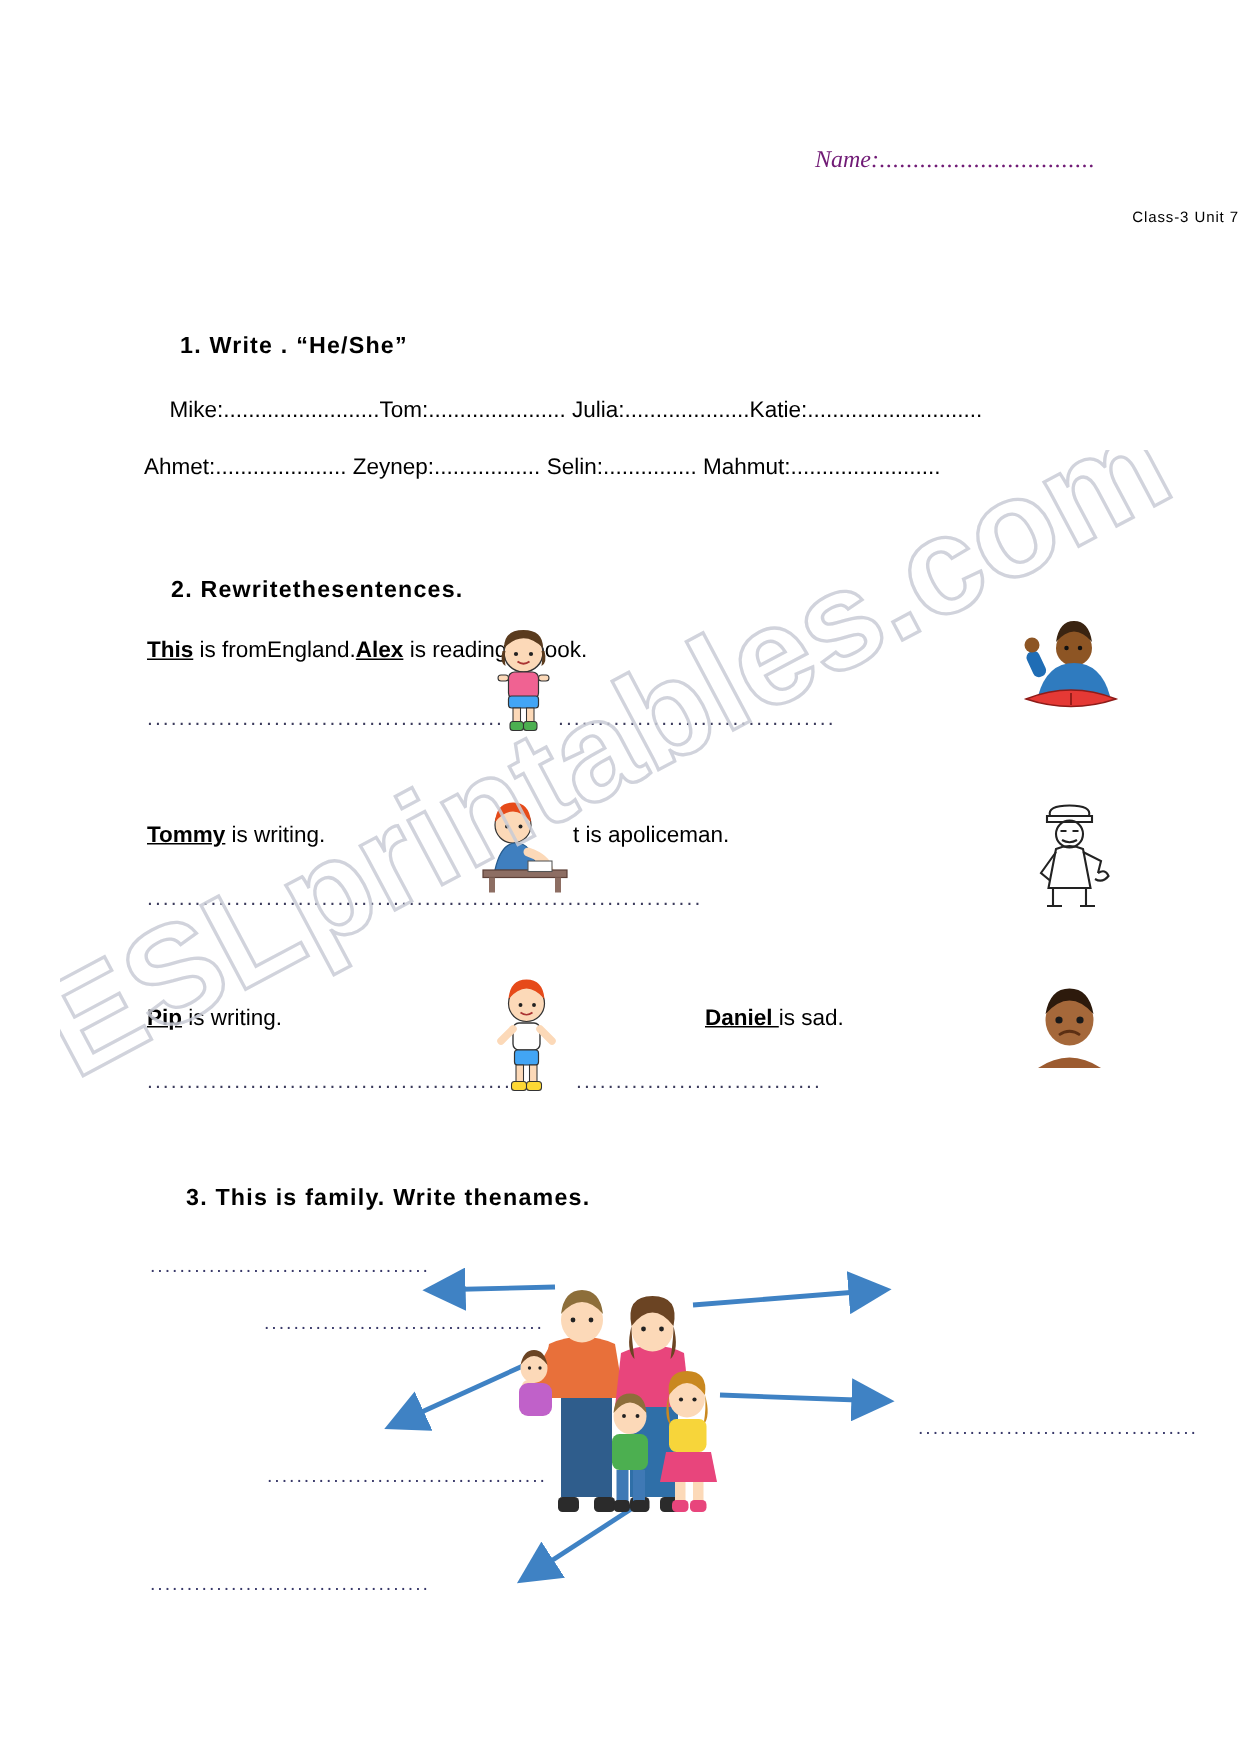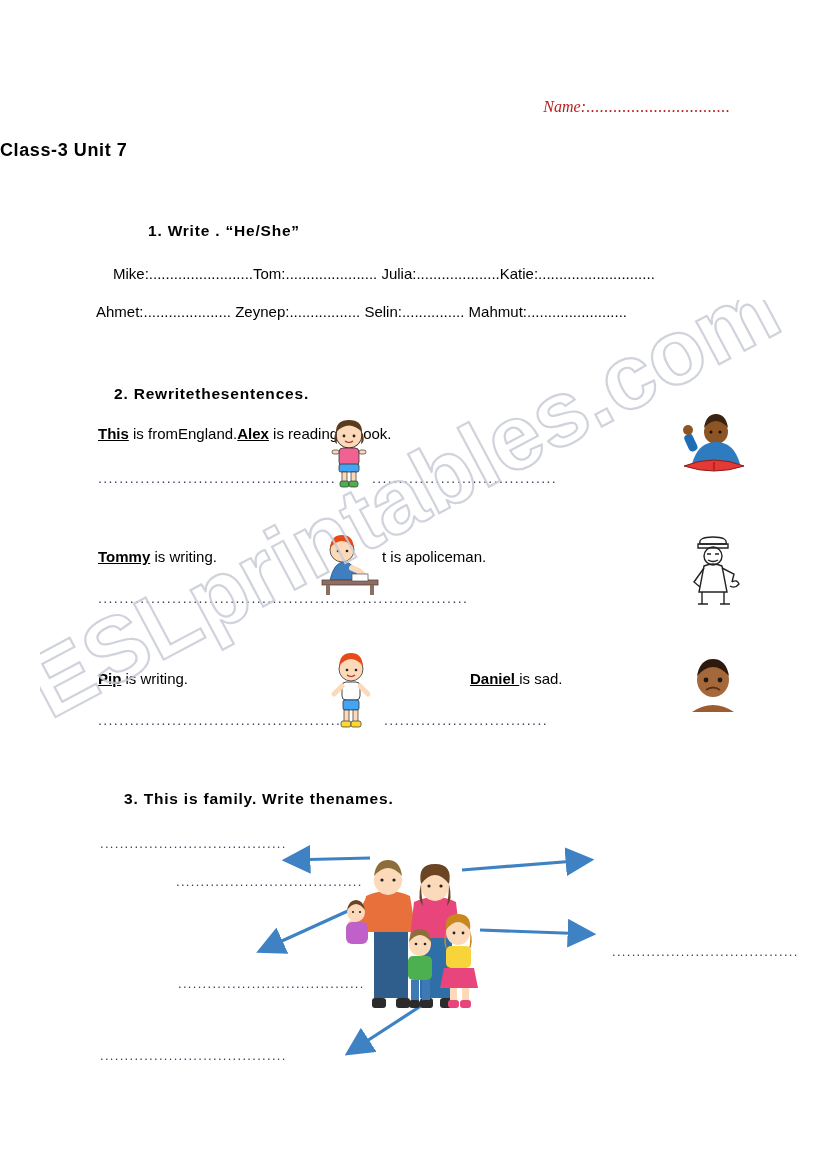--- a/index.html
+++ b/index.html
@@ -48,7 +48,7 @@
     font-family: "Liberation Serif", serif;
     font-style: italic;
     font-size: 16px;
-    color: #b91c1c;
+    color: #701a75;
     white-space: nowrap;
   }
   .name-dots {

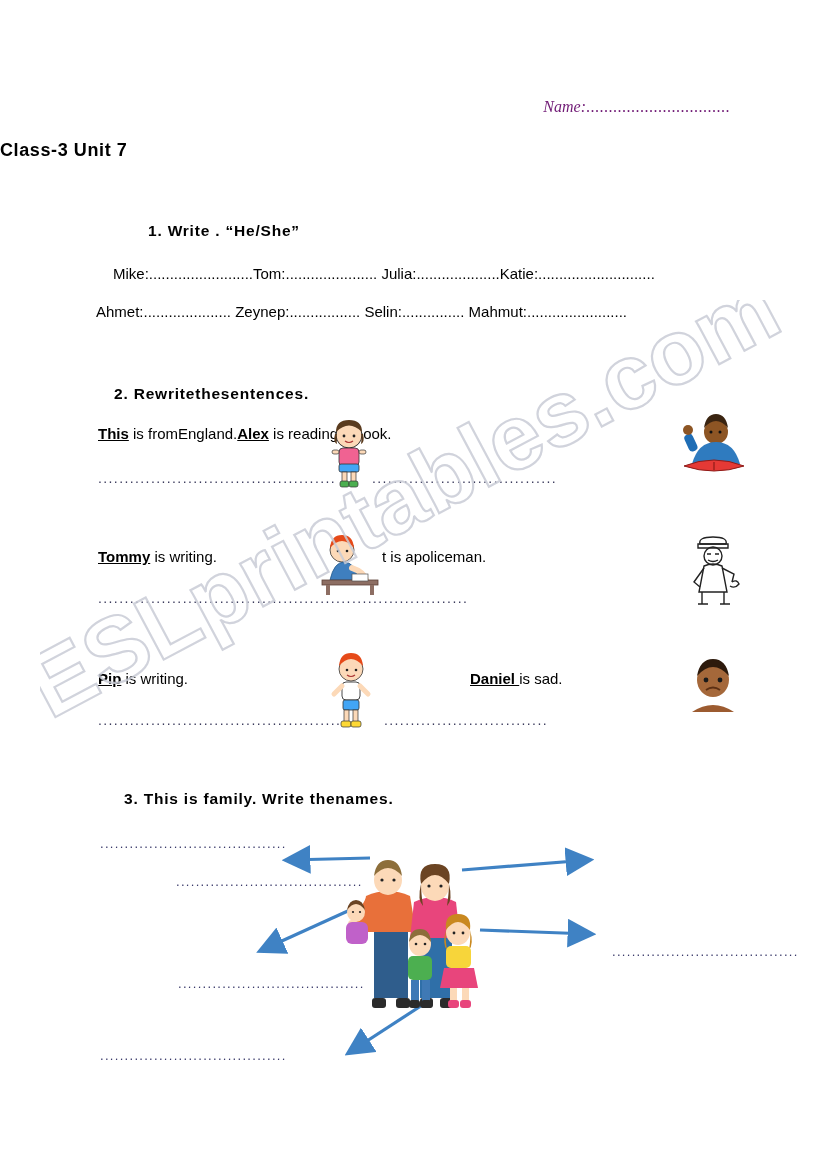--- a/index.html
+++ b/index.html
@@ -61,10 +61,10 @@
     left: 0;
     right: 0;
     top: 140px;
-    text-align: left;
-    font-family: "Liberation Sans", sans-serif;
-    font-size: 18px;
-    font-weight: bold;
+    text-align: right;
+    font-family: "Liberation Sans", sans-serif;
+    font-size: 10px;
+    font-weight: normal;
     letter-spacing: 0.6px;
   }
 

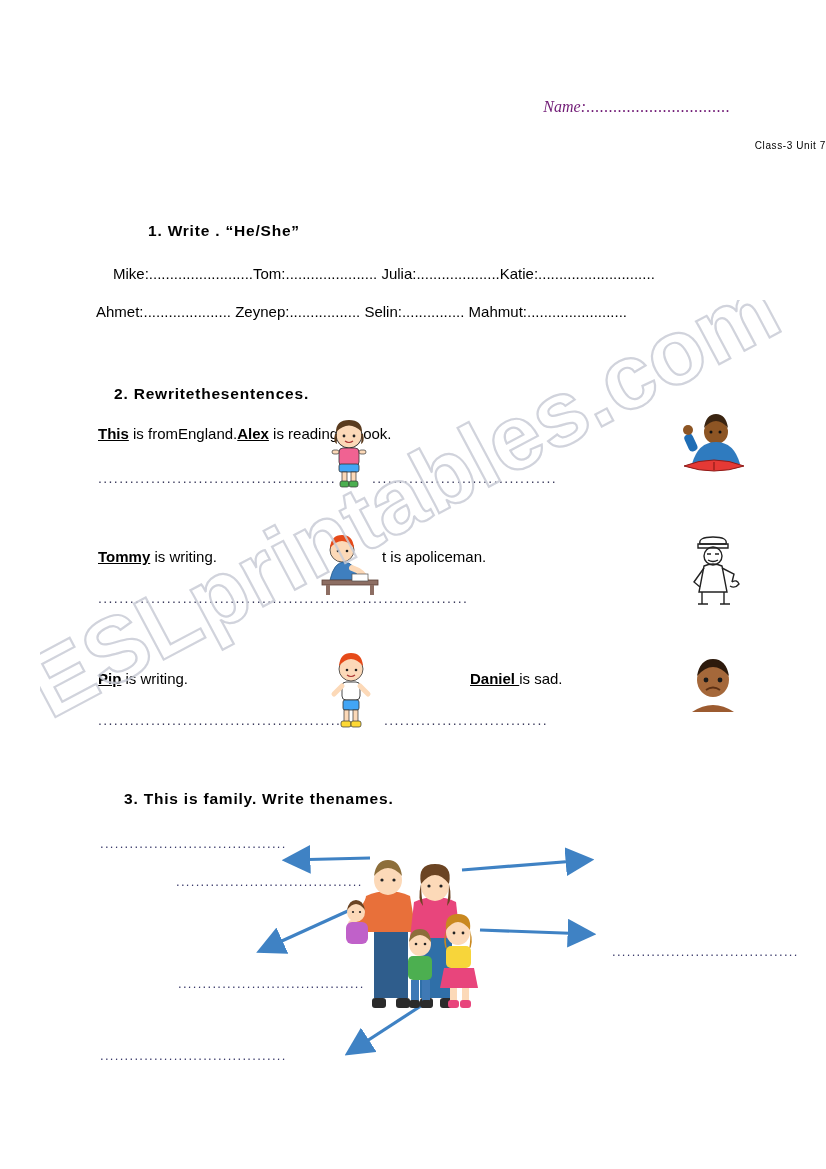--- a/index.html
+++ b/index.html
@@ -132,7 +132,7 @@
 
     <div class="doc-title">Class-3 Unit 7</div>
 
-    <div class="q-head" style="left:120px; top:222px;margin-left:28px;">1.  Write  .  “He/She”</div>
+    <div class="q-head" style="left:120px; top:222px;">1.  Write  .  “He/She”</div>
     <div class="line-text" style="left:113px; top:265px;">Mike:.........................Tom:...................... Julia:....................Katie:............................</div>
     <div class="line-text" style="left:96px; top:303px;text-align:center;">Ahmet:.....................     Zeynep:.................   Selin:...............     Mahmut:........................</div>
 

